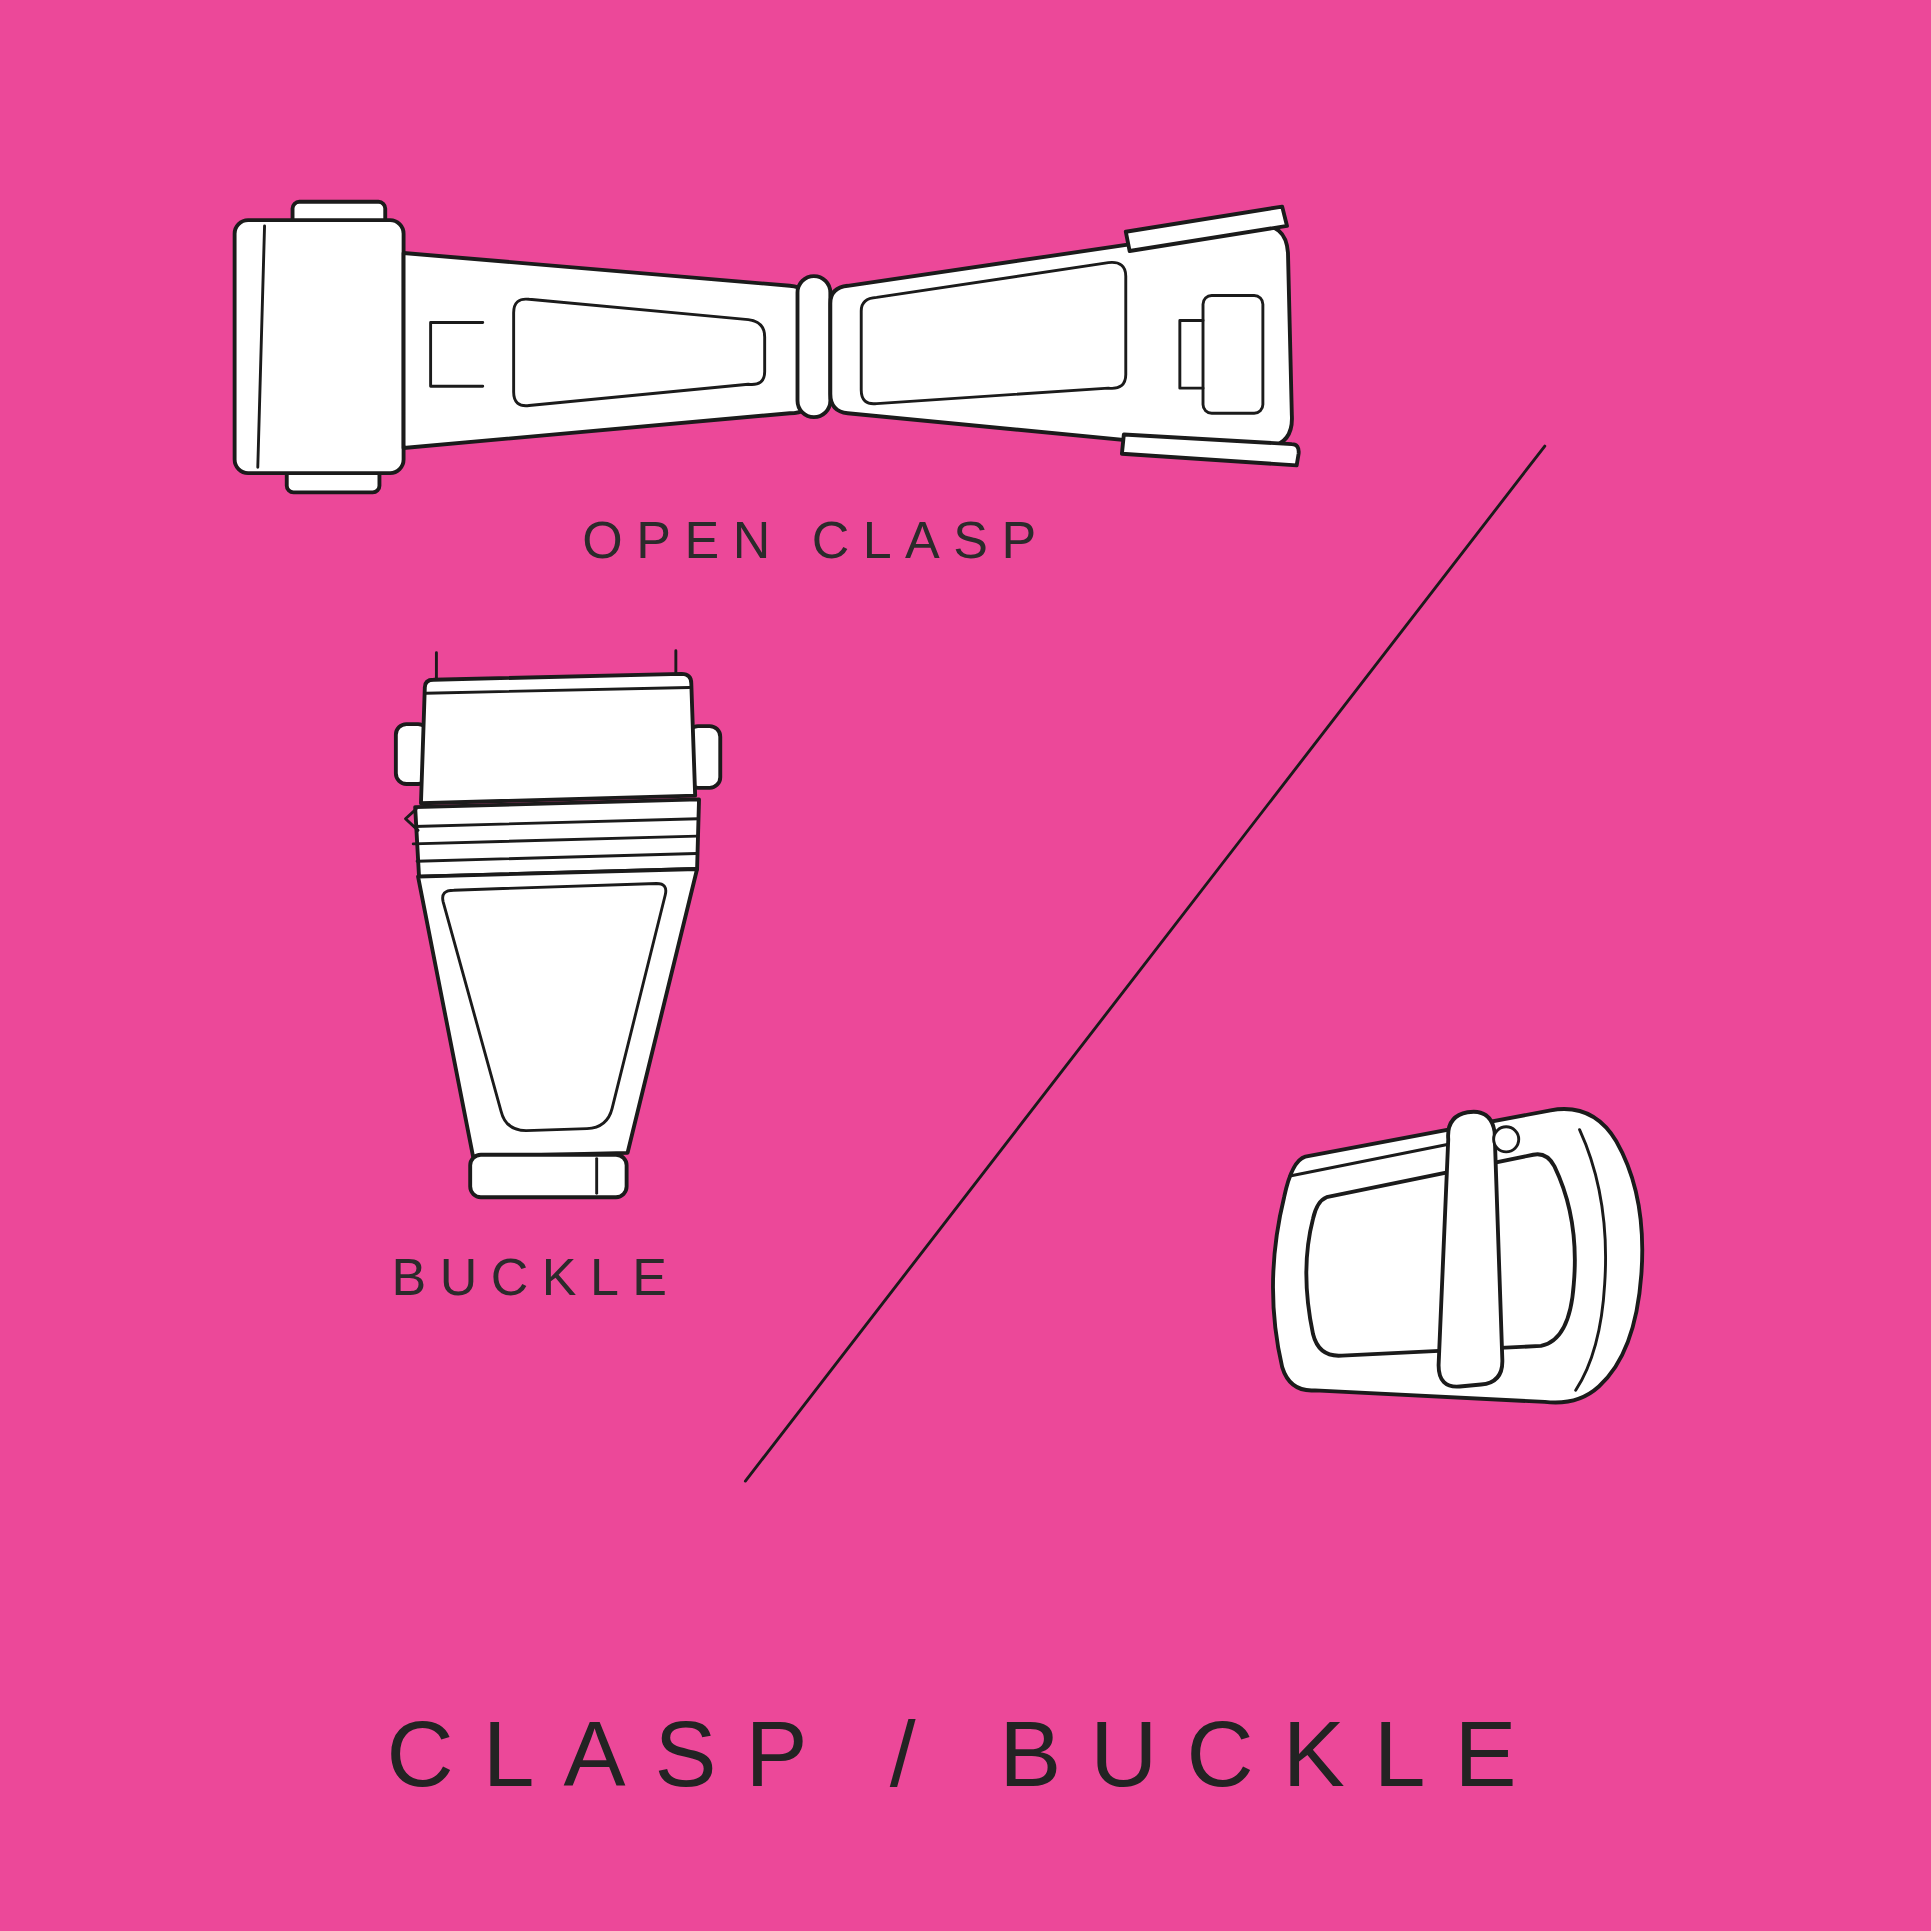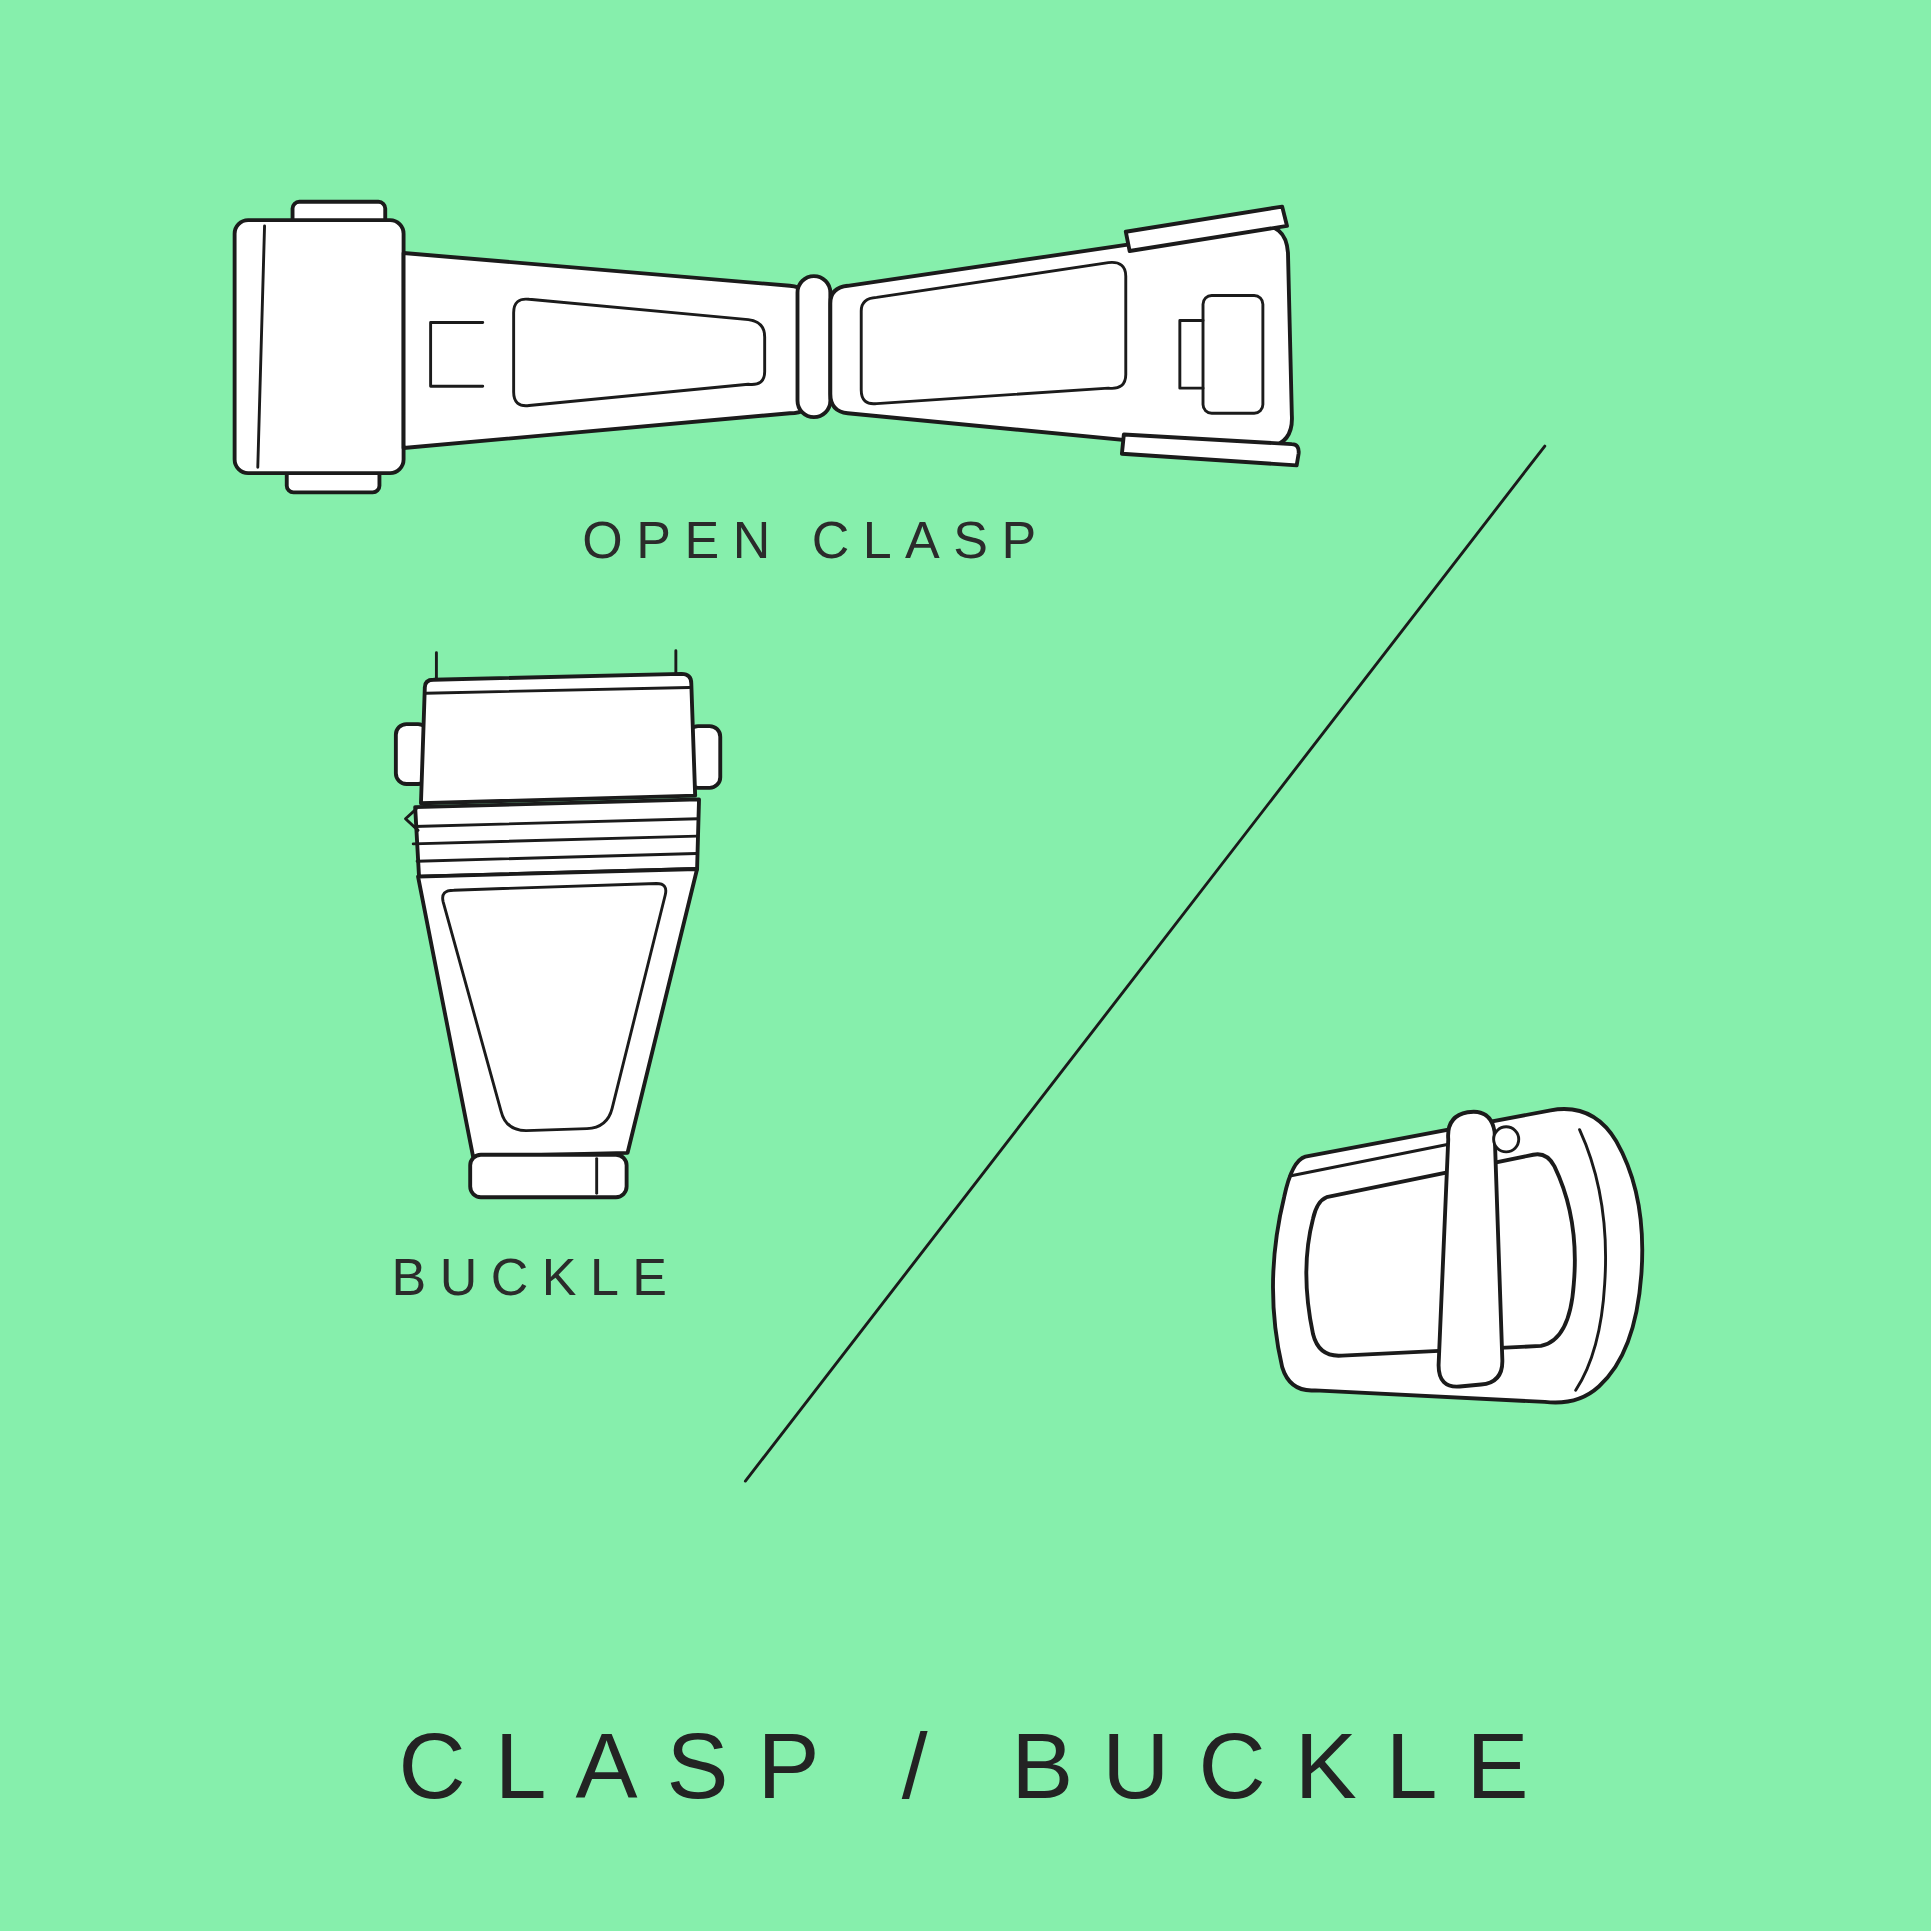--- a/index.html
+++ b/index.html
@@ -11,7 +11,7 @@
     position: relative;
     width: 1931px;
     height: 1931px;
-    background: #86efac;
+    background: #ec4899;
     font-family: "Liberation Sans", sans-serif;
     overflow: hidden;
   }

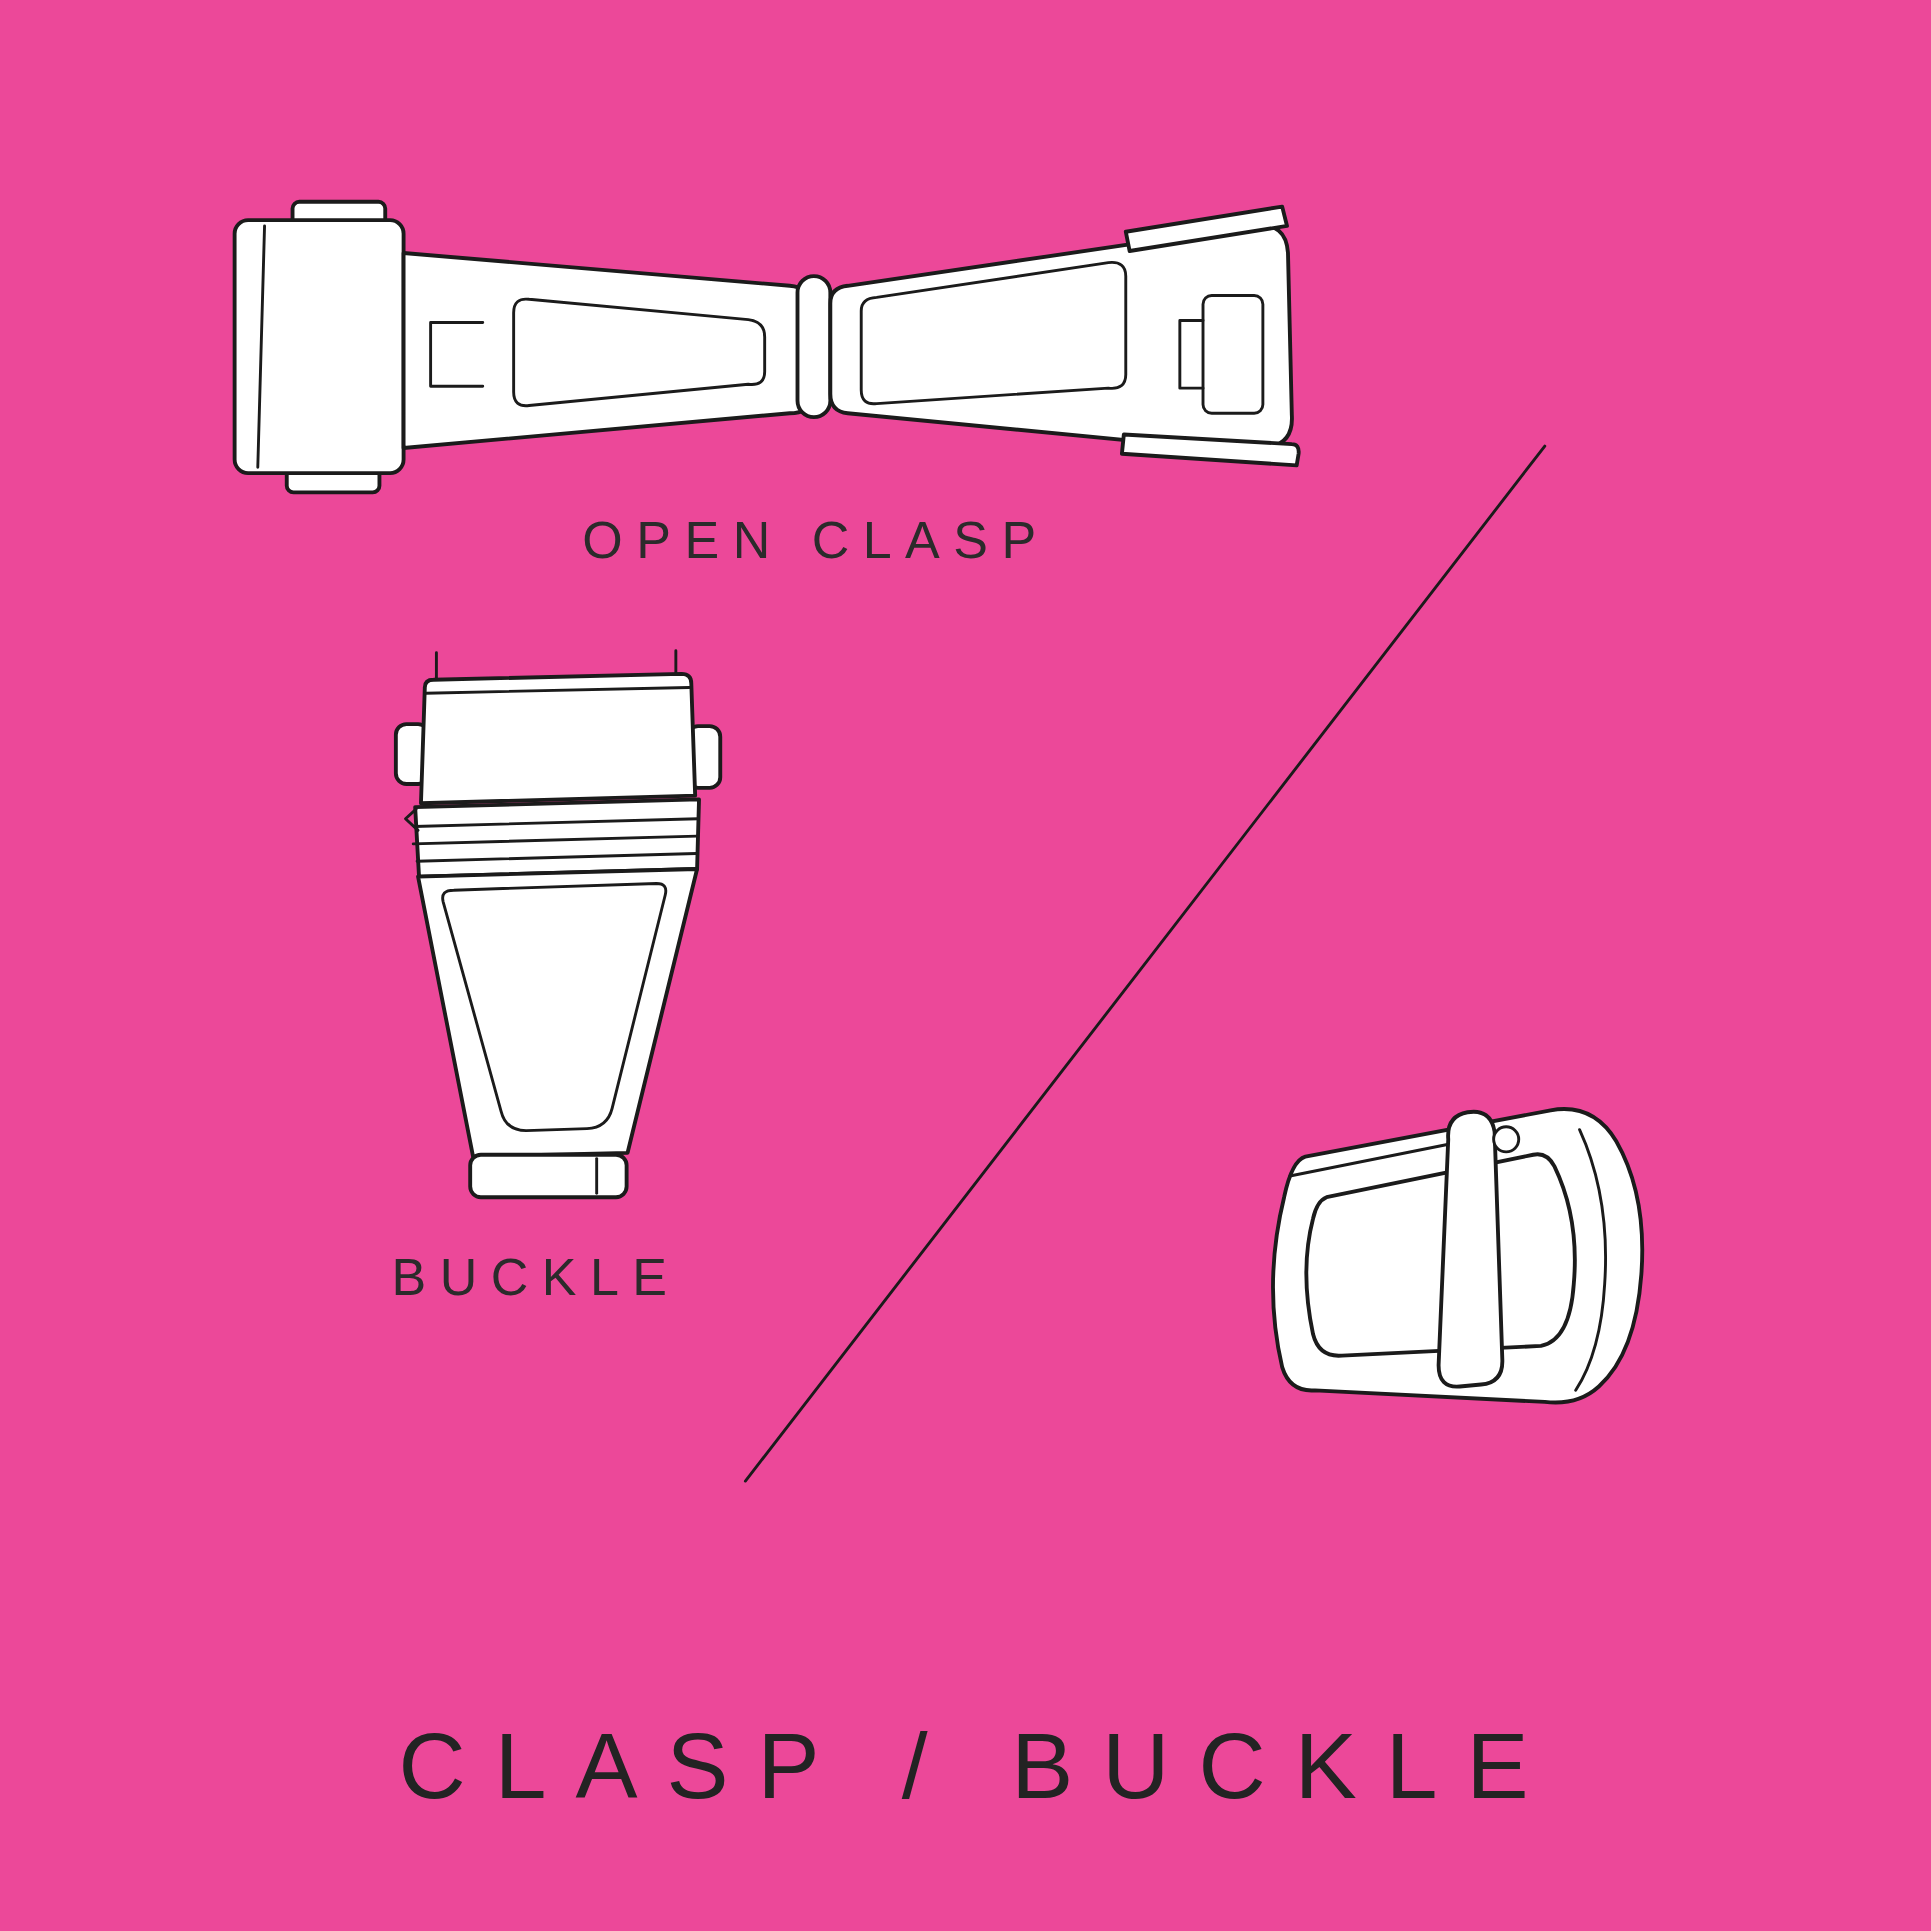--- a/index.html
+++ b/index.html
@@ -45,7 +45,7 @@
     left: 966px;
     top: 1701px;
     transform: translateX(-50%);
-    margin: 12px;
+    margin: 0;
     color: #232323;
     font-size: 93px;
     letter-spacing: 29px;

